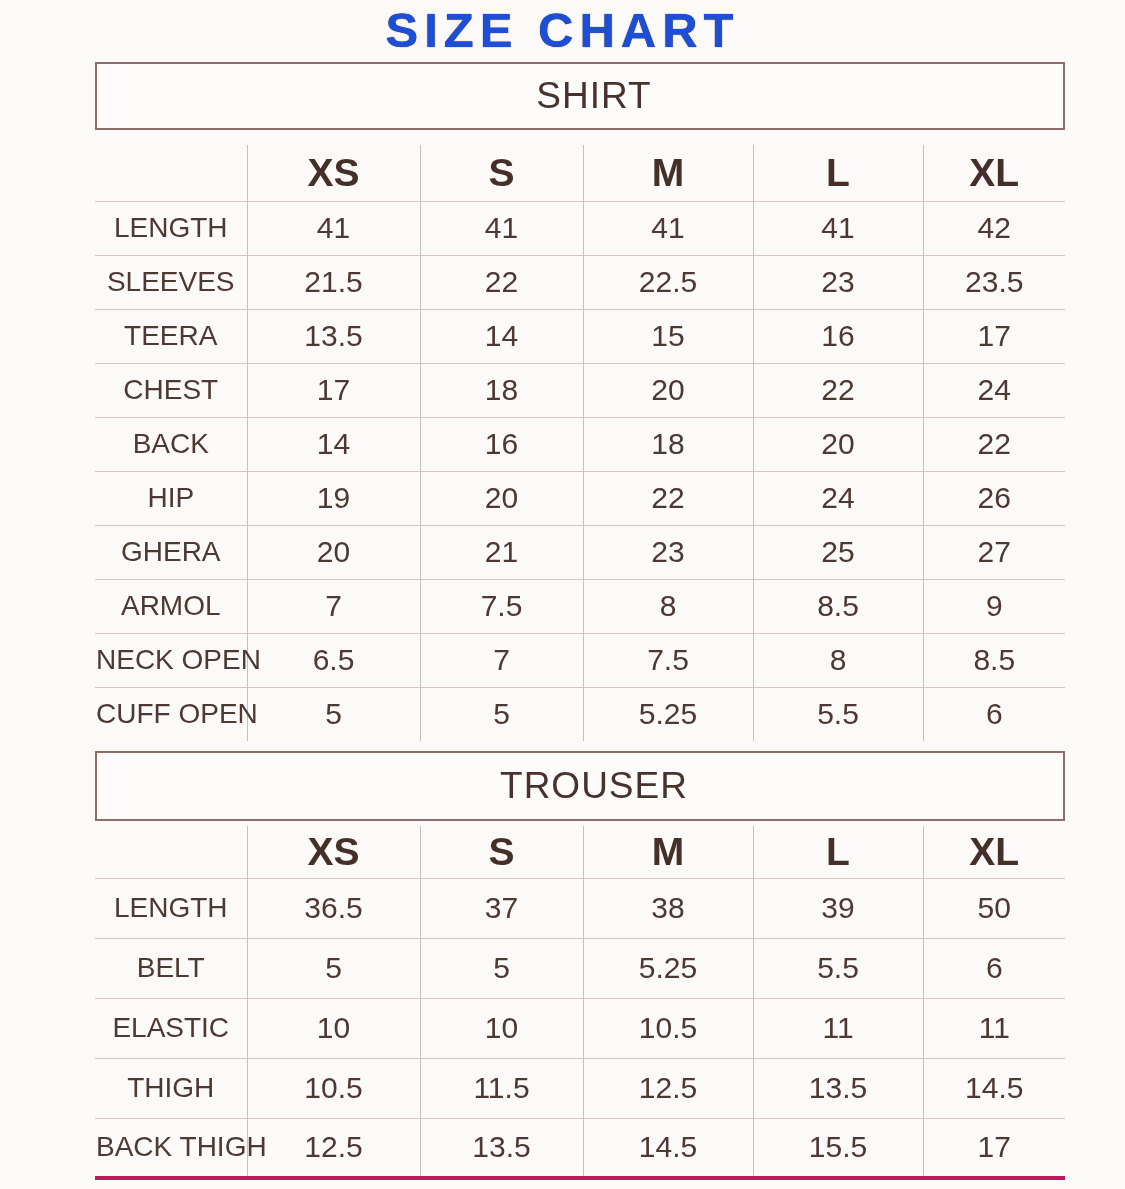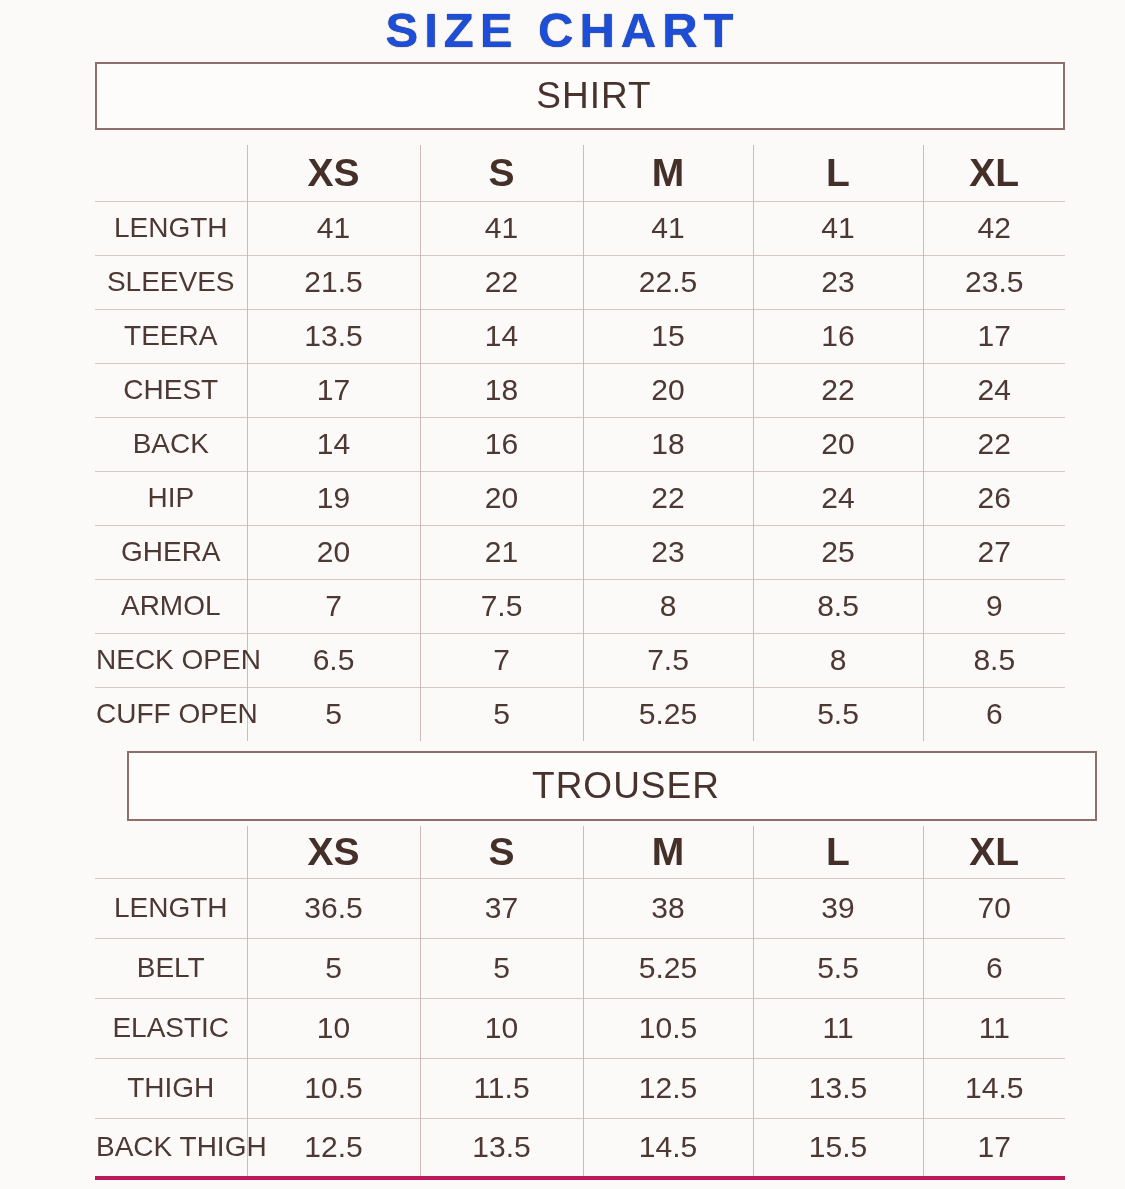--- a/index.html
+++ b/index.html
@@ -24,7 +24,7 @@
     font-size:37px;color:#48322d;letter-spacing:1px;padding-left:28px;
   }
   #shirt-box{top:62px;height:68px;}
-  #trouser-box{top:751px;height:70px;margin-left:32px;}
+  #trouser-box{top:751px;height:70px;}
   table{
     position:absolute;left:95px;width:970px;
     border-collapse:collapse;table-layout:fixed;

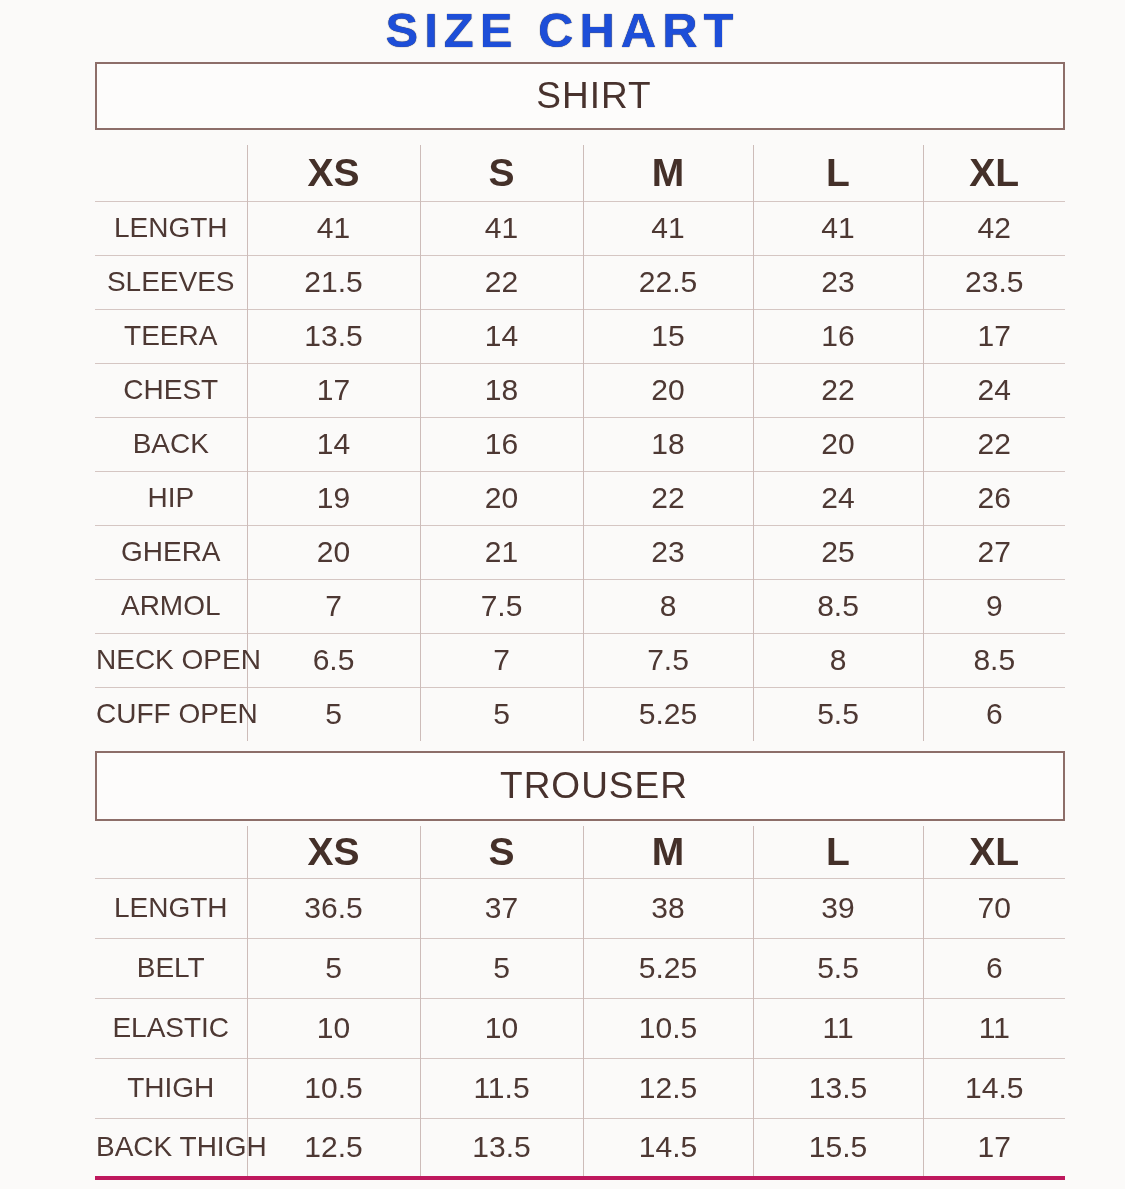--- a/index.html
+++ b/index.html
@@ -199,7 +199,7 @@
       <td>37</td>
       <td>38</td>
       <td>39</td>
-      <td>70</td>
+      <td>50</td>
     </tr>
     <tr>
       <td>BELT</td>

